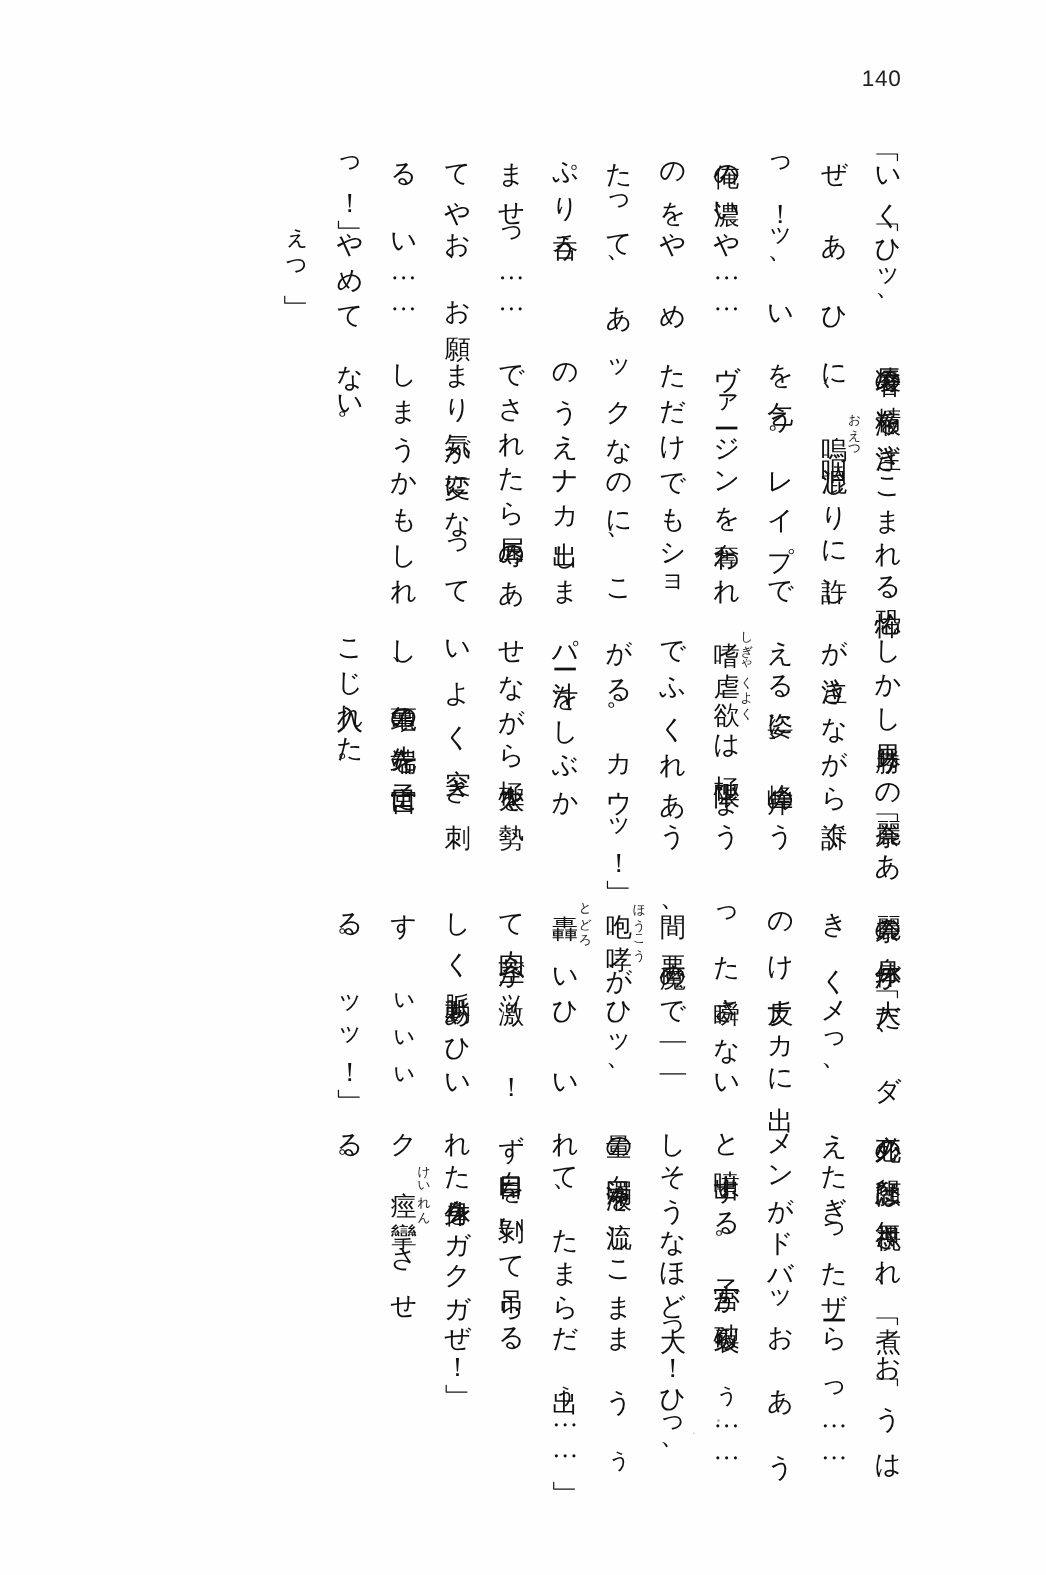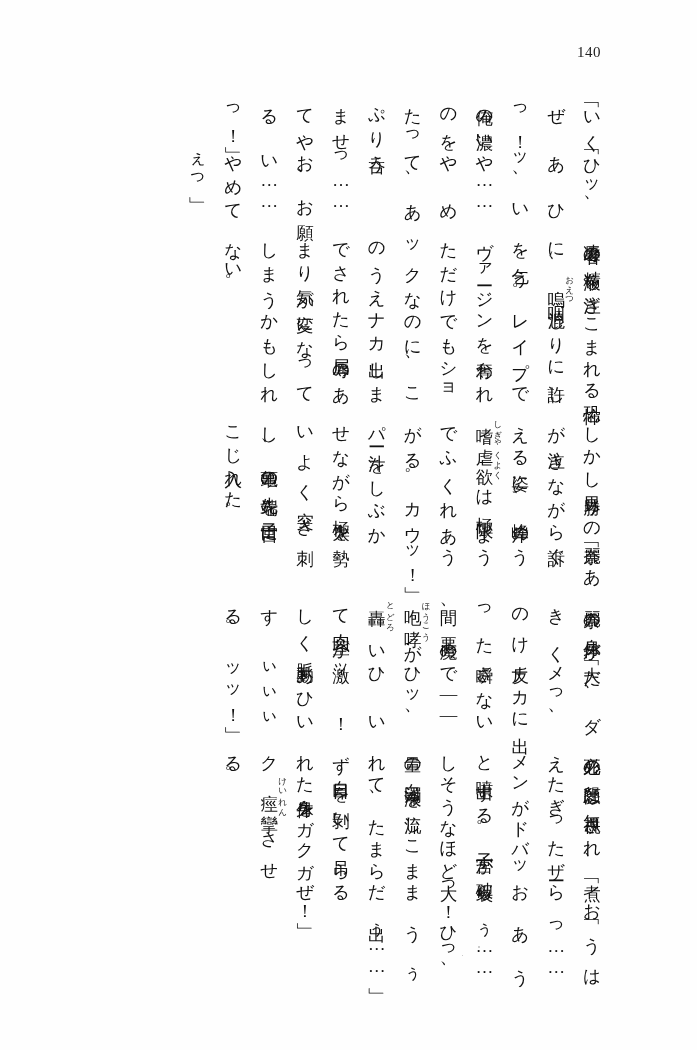--- a/index.html
+++ b/index.html
@@ -30,7 +30,7 @@
     font-size: 15px;
     letter-spacing: 0.5px;
     color: #222;
-    font-family: Liberation Serif, serif;
+    font-family: Liberation Sans, sans-serif;
   }
   .text-block {
     position: absolute;

